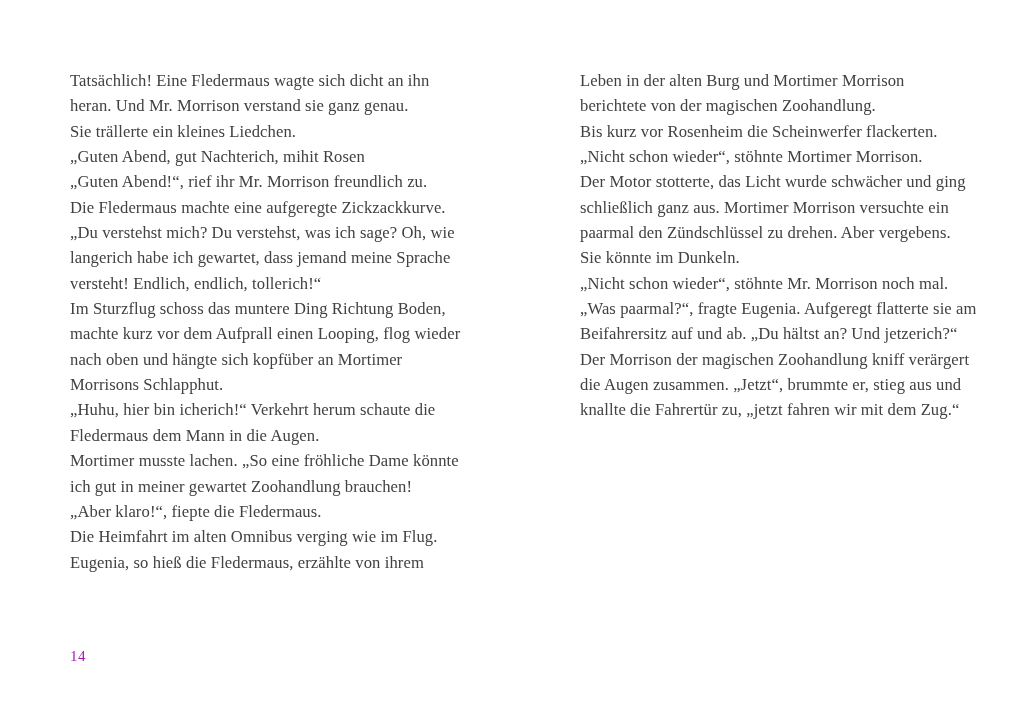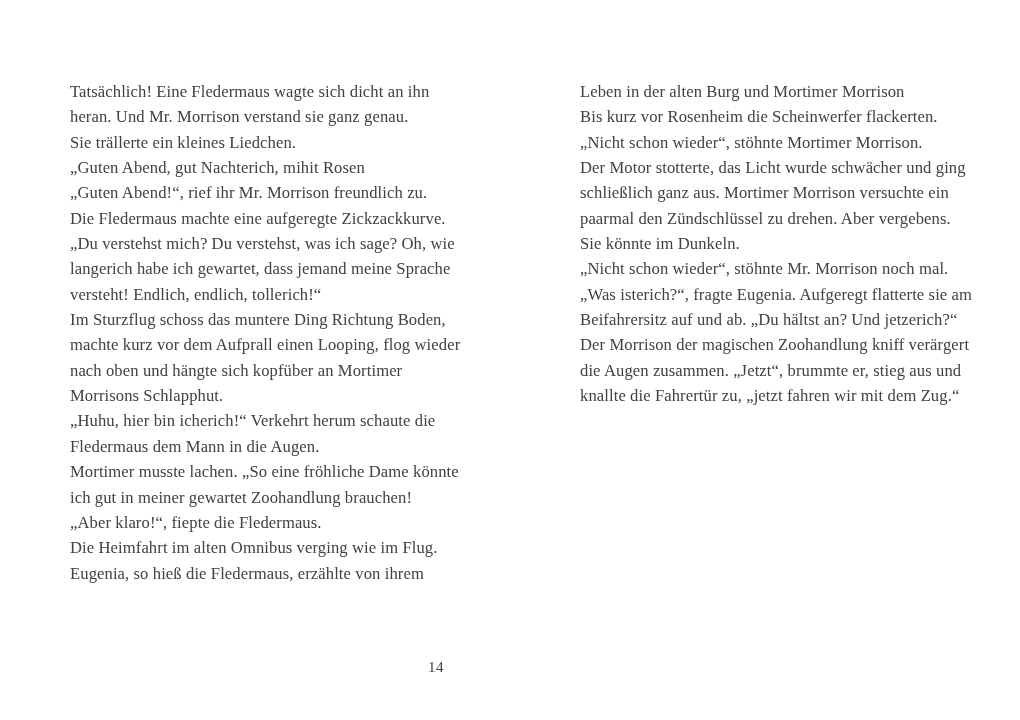--- a/index.html
+++ b/index.html
@@ -23,7 +23,6 @@
     position: absolute;
     top: 0;
     height: 515px;
-    margin-top: 11px;
   }
   .page-left  { left: 70px;  width: 374px; }
   .page-right { left: 580px; width: 366px; }

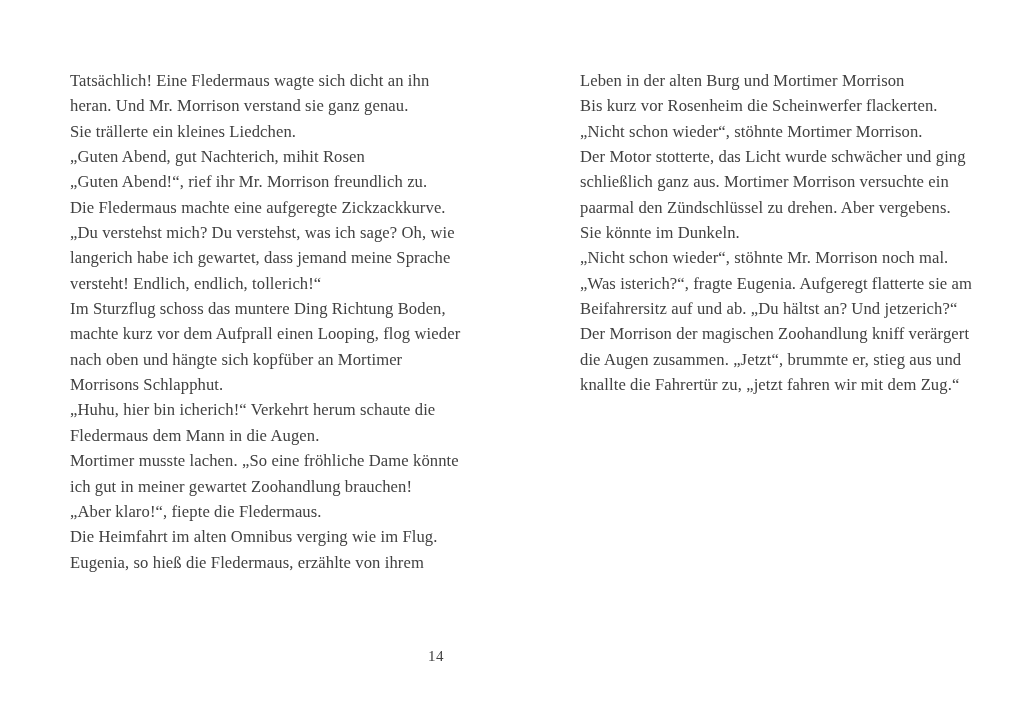--- a/index.html
+++ b/index.html
@@ -84,6 +84,7 @@
   <div class="page page-right">
     <div class="text-block">
         <div class="line">Leben in der alten Burg und Mortimer Morrison</div>
+        <div class="line">berichtete von der magischen Zoohandlung.</div>
         <div class="line">Bis kurz vor Rosenheim die Scheinwerfer flackerten.</div>
         <div class="line">„Nicht schon wieder“, stöhnte Mortimer Morrison.</div>
         <div class="line">Der Motor stotterte, das Licht wurde schwächer und ging</div>

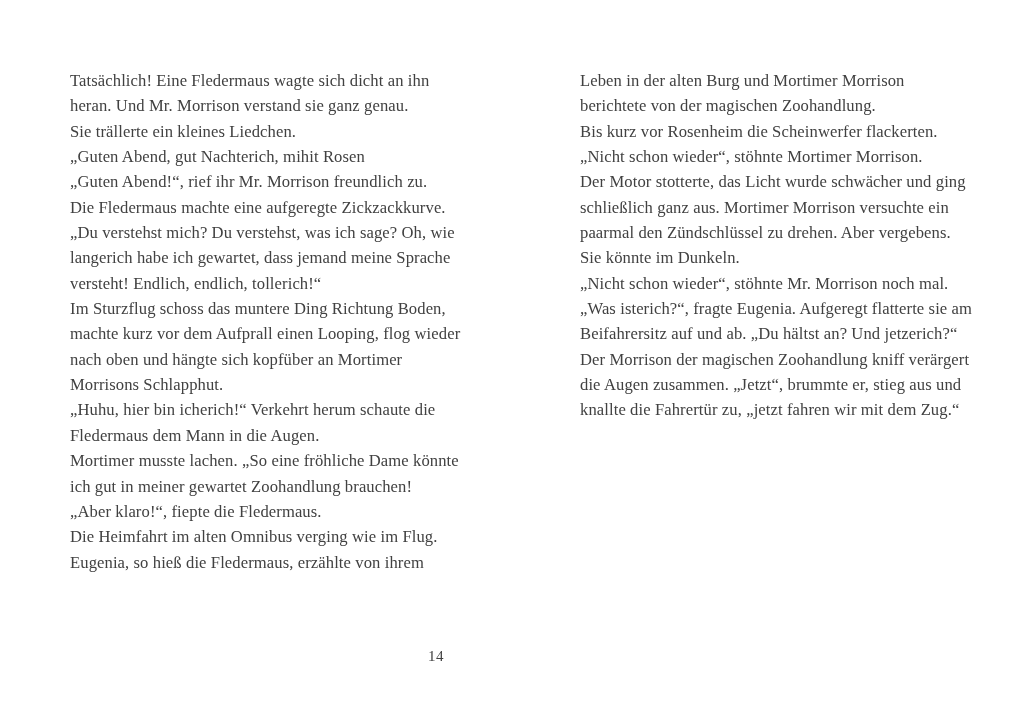--- a/index.html
+++ b/index.html
@@ -92,7 +92,7 @@
         <div class="line">paarmal den Zündschlüssel zu drehen. Aber vergebens.</div>
         <div class="line">Sie könnte im Dunkeln.</div>
         <div class="line">„Nicht schon wieder“, stöhnte Mr. Morrison noch mal.</div>
-        <div class="line">„Was isterich?“, fragte Eugenia. Aufgeregt flatterte sie am</div>
+        <div class="line">„Was paarmal?“, fragte Eugenia. Aufgeregt flatterte sie am</div>
         <div class="line">Beifahrersitz auf und ab. „Du hältst an? Und jetzerich?“</div>
         <div class="line">Der Morrison der magischen Zoohandlung kniff verärgert</div>
         <div class="line">die Augen zusammen. „Jetzt“, brummte er, stieg aus und</div>

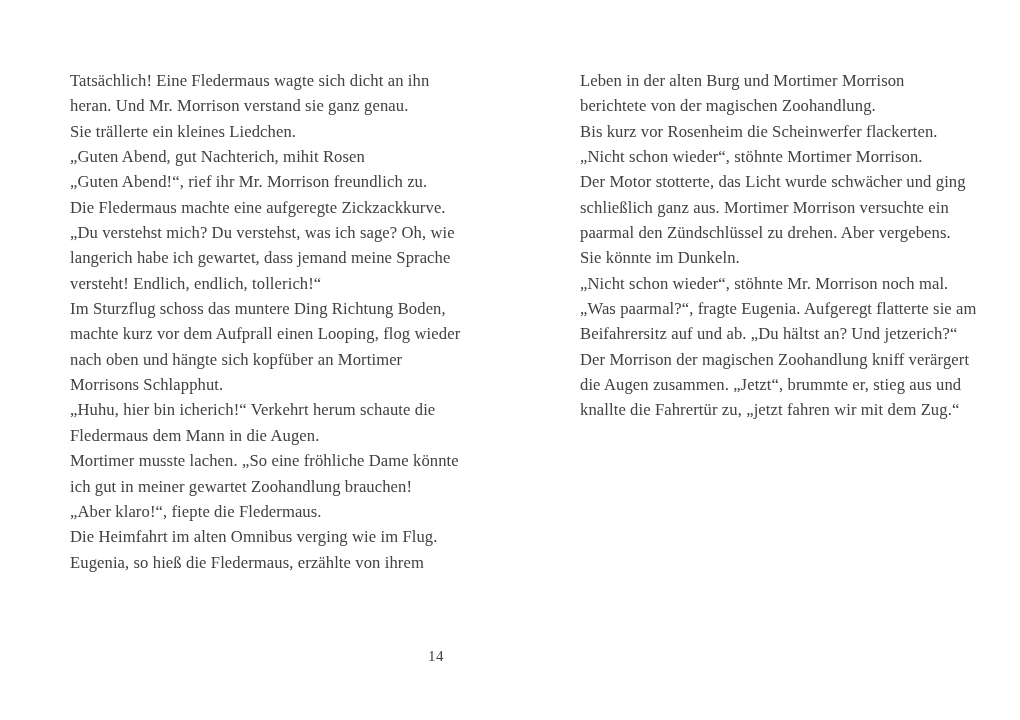--- a/index.html
+++ b/index.html
@@ -44,9 +44,9 @@
     top: 648px;
     left: 0;
     right: 0;
-    text-align: right;
+    text-align: left;
     font-size: 15px;
-    color: #404040;
+    color: #a21caf;
     letter-spacing: 0.5px;
   }
 </style>

